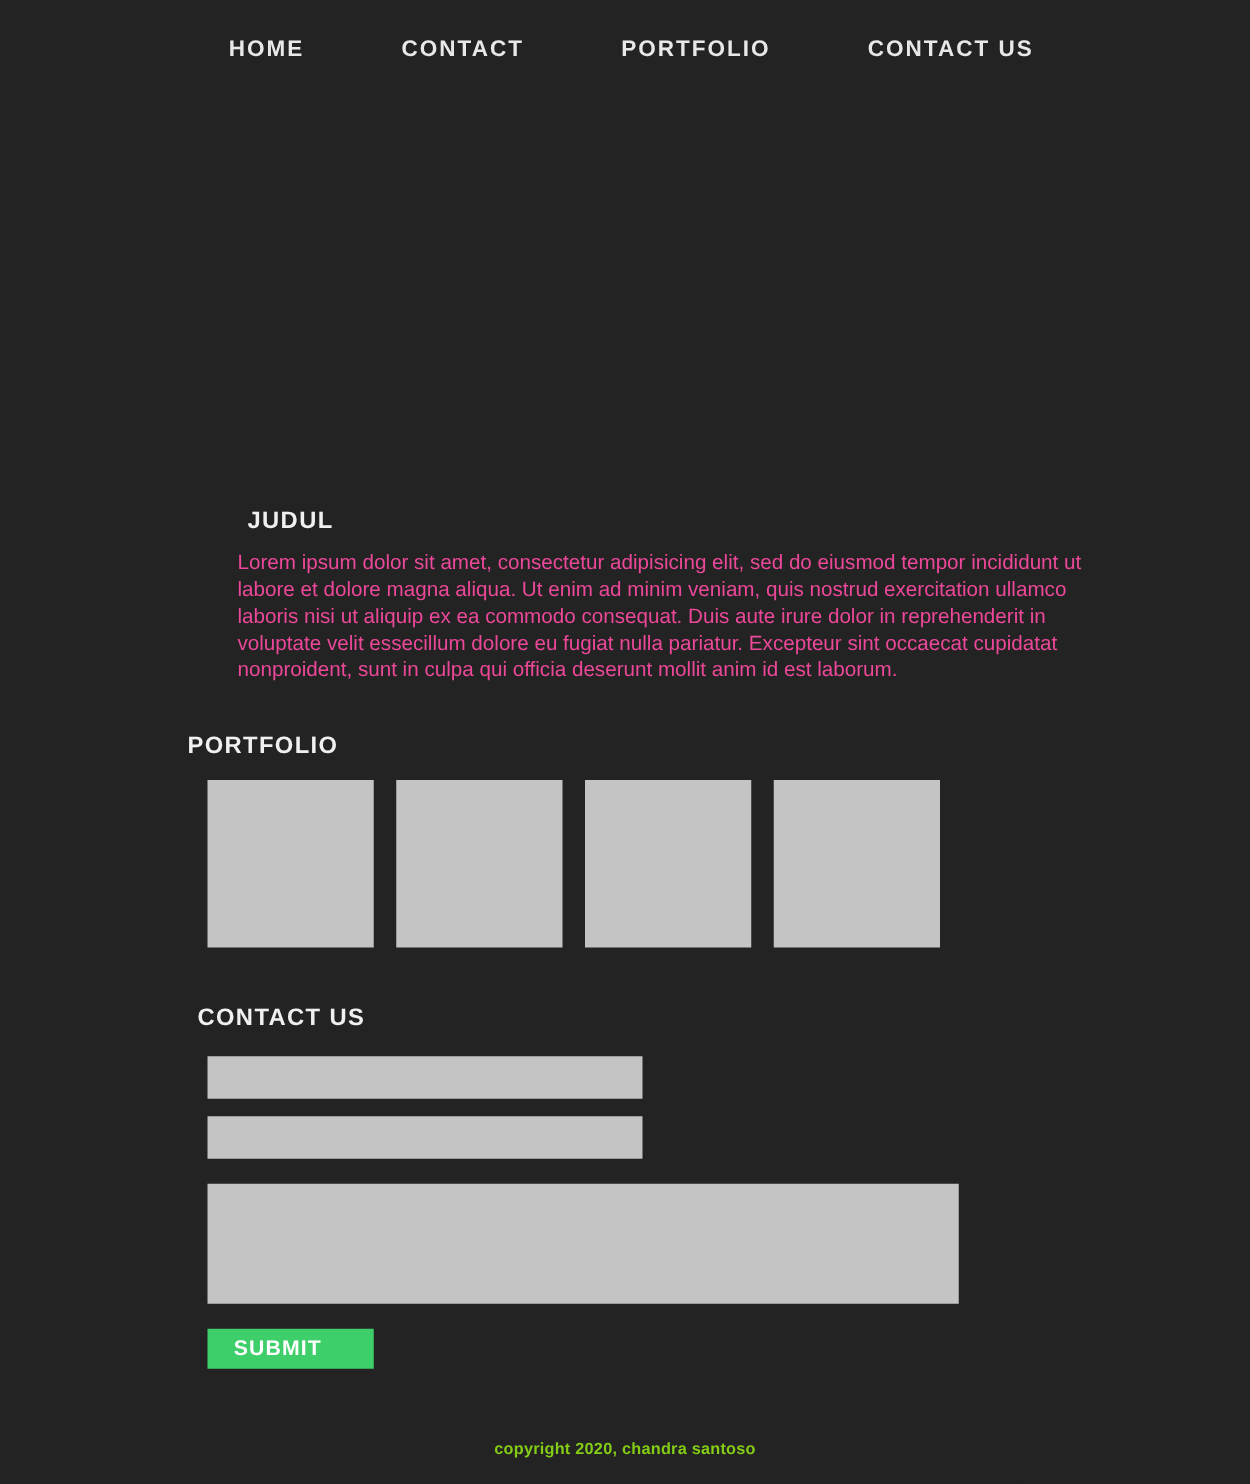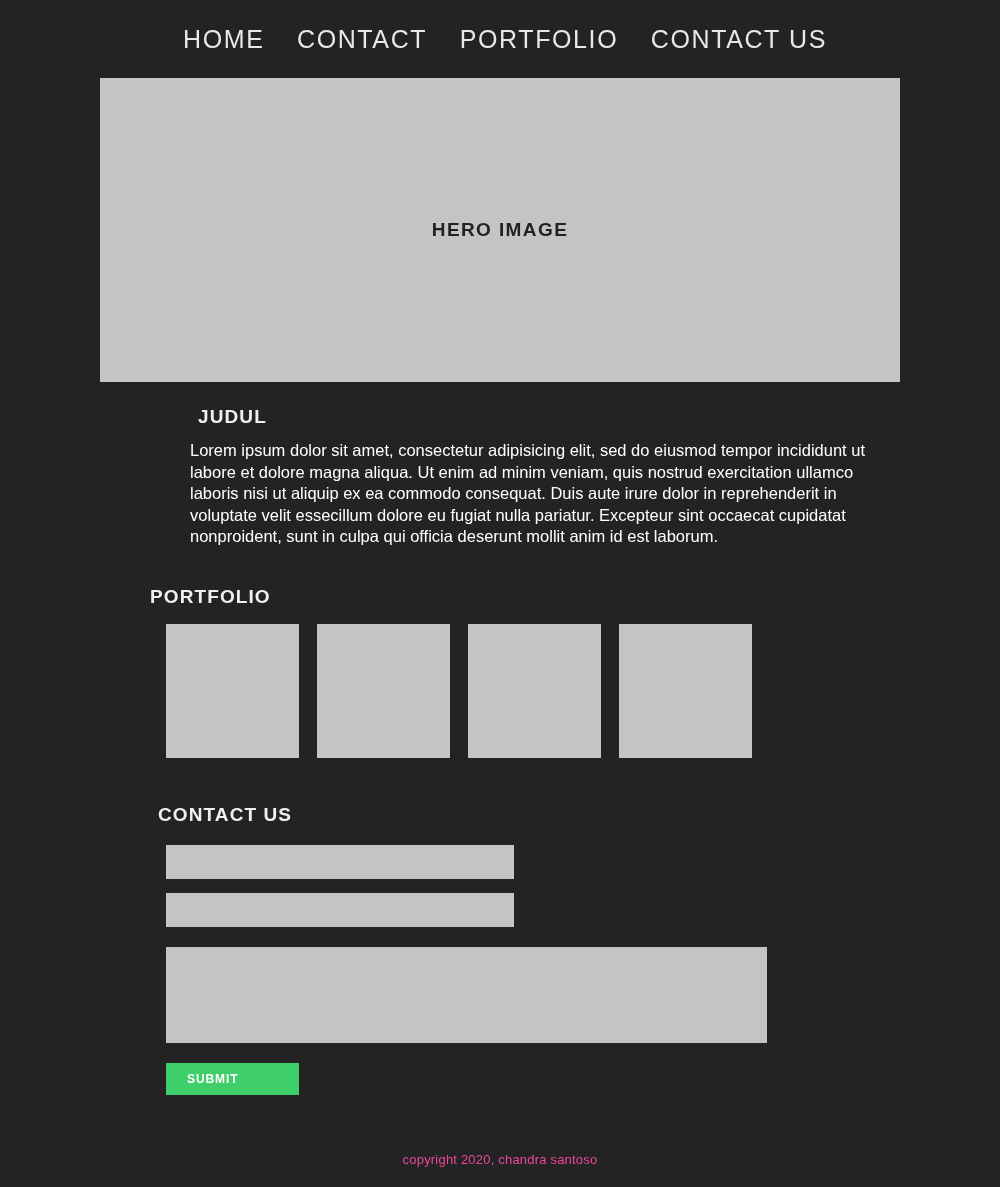--- a/index.html
+++ b/index.html
@@ -41,8 +41,8 @@
   }
   .nav-link {
     color: #e8e8e8;
-    font-size: 25px;
-    font-weight: 400;
+    font-size: 18px;
+    font-weight: 700;
     letter-spacing: 1.6px;
     text-decoration: none;
     white-space: nowrap;

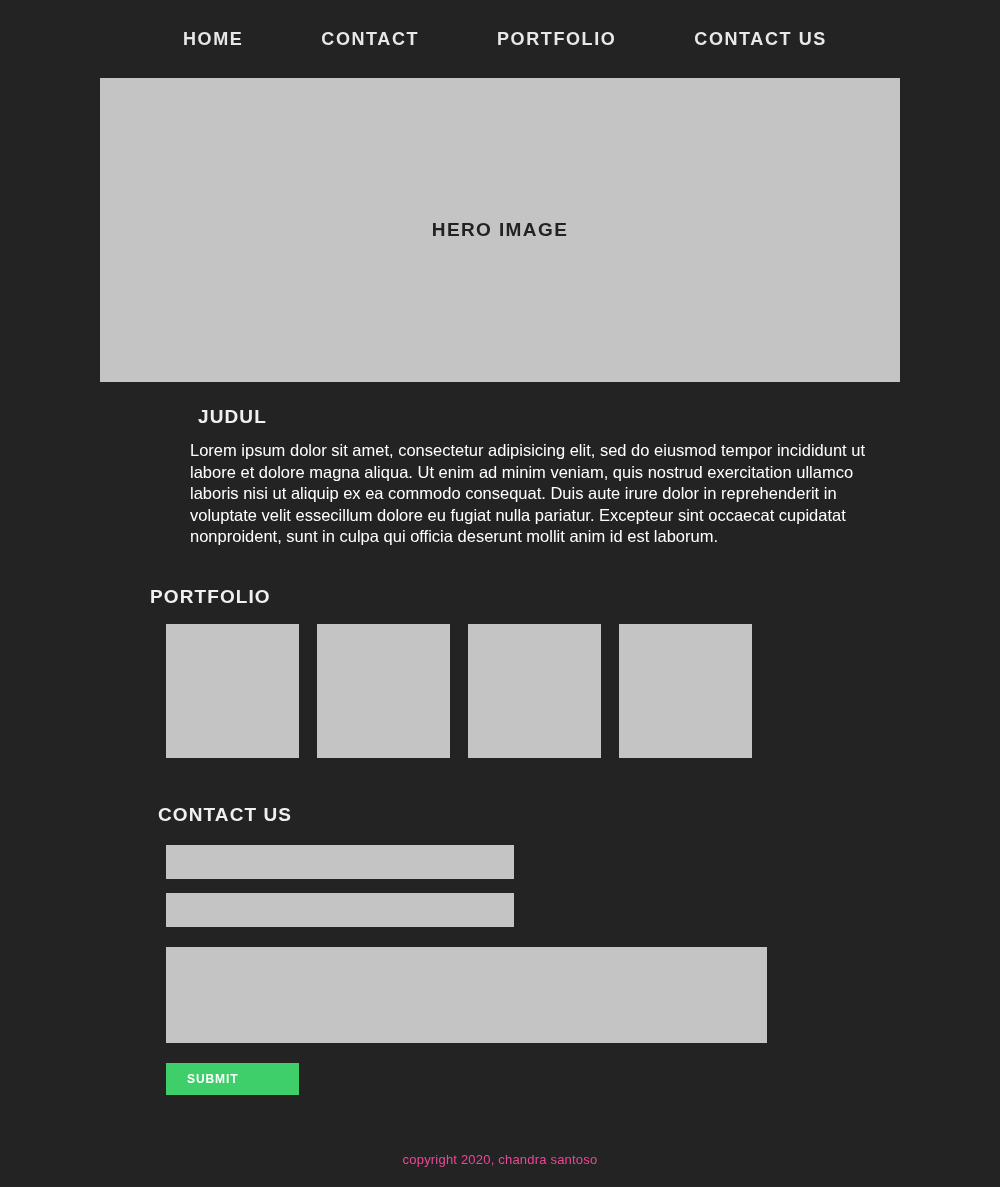--- a/index.html
+++ b/index.html
@@ -206,9 +206,6 @@
     </ul>
   </nav>
 
-  <section class="hero">
-    <span class="hero-label">HERO IMAGE</span>
-  </section>
 
   <section class="article">
     <h2 class="section-title article-title">JUDUL</h2>

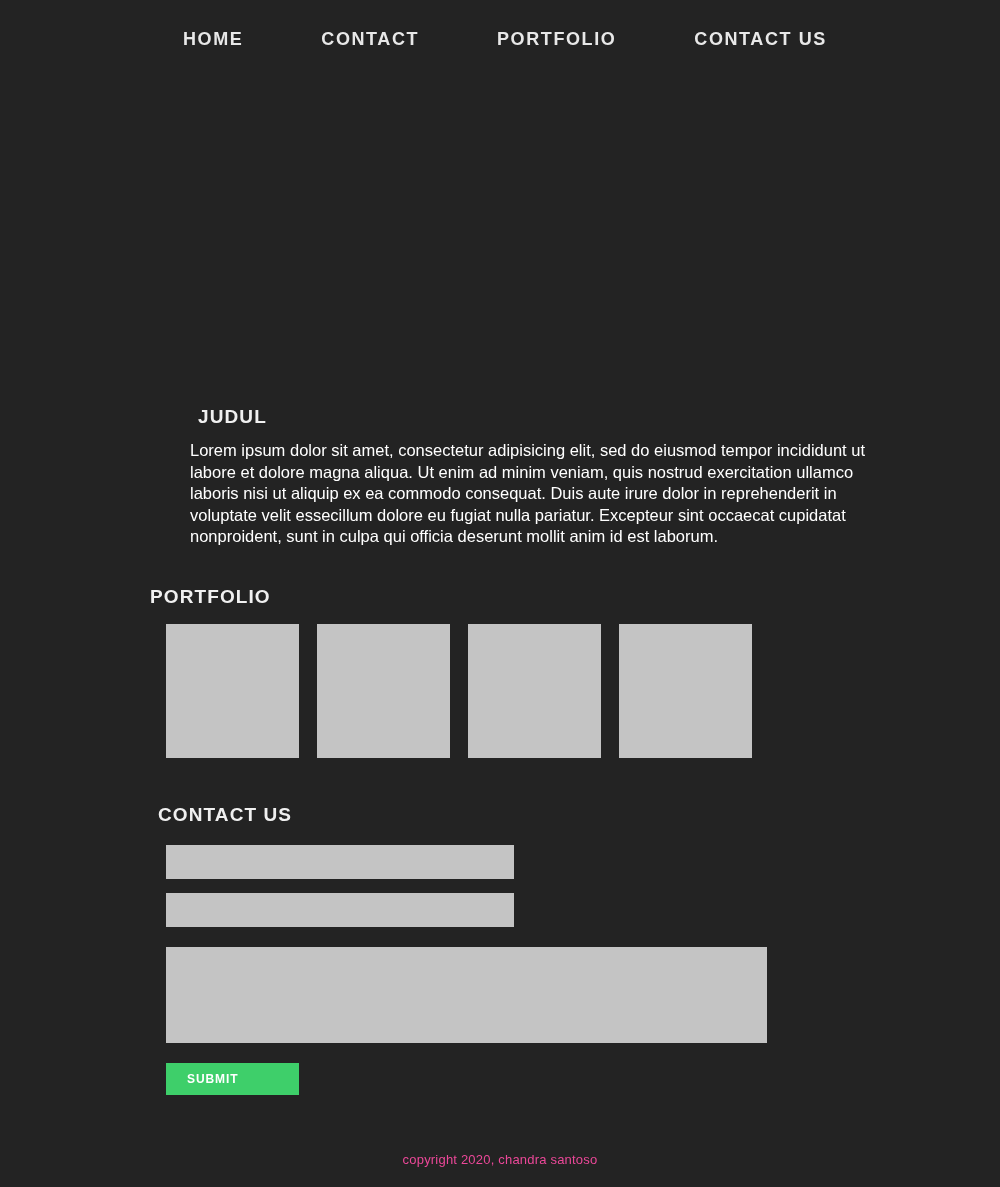--- a/index.html
+++ b/index.html
@@ -87,7 +87,7 @@
     margin-left: 142px;
     margin-top: 12px;
     width: 708px;
-    color: #ffffff;
+    color: #ec4899;
     font-size: 16.5px;
     line-height: 21.5px;
     font-weight: 400;

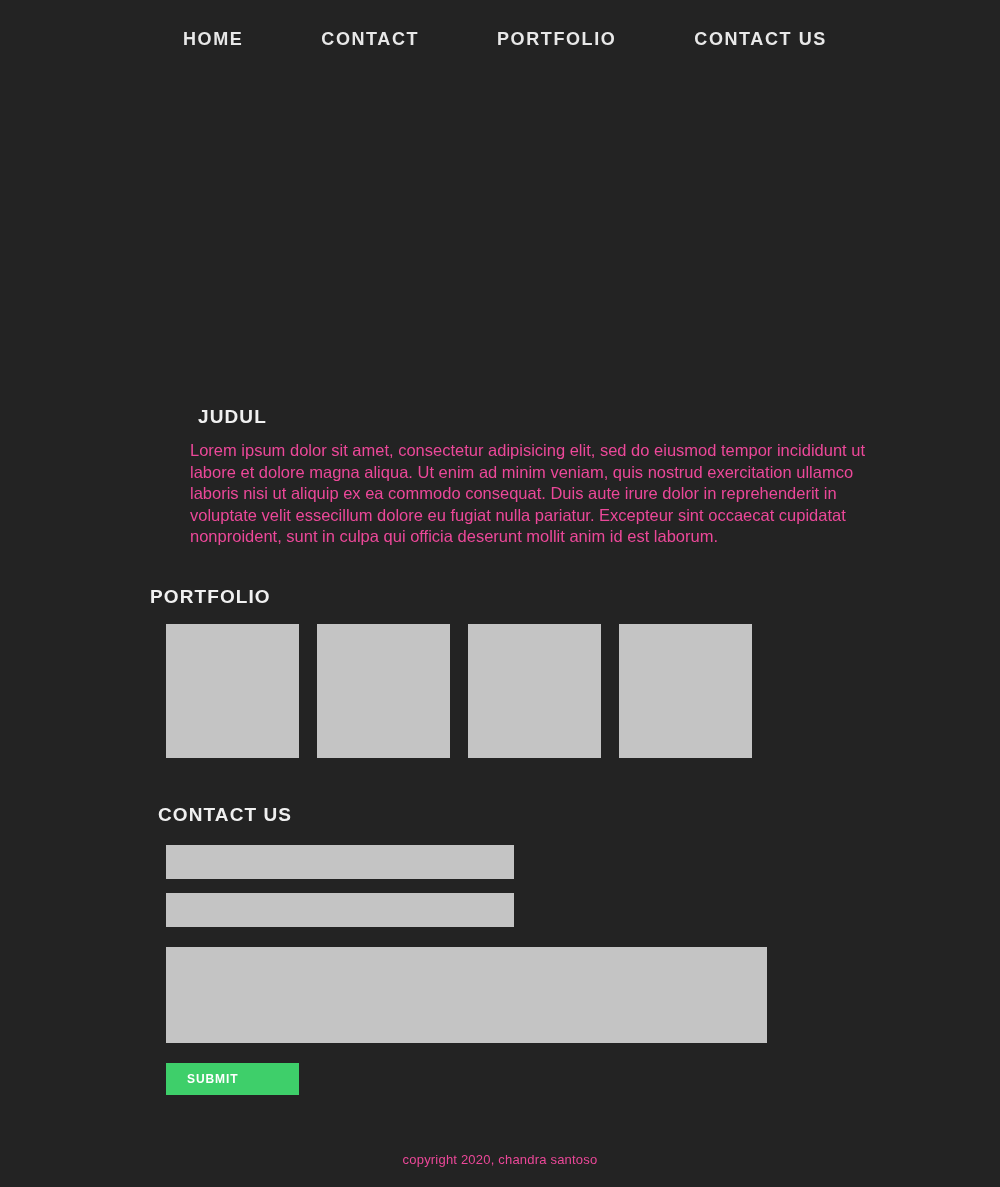--- a/index.html
+++ b/index.html
@@ -161,7 +161,7 @@
     border: none;
     color: #ffffff;
     font-family: "Liberation Sans", sans-serif;
-    font-size: 12px;
+    font-size: 17px;
     font-weight: bold;
     letter-spacing: 0.9px;
     text-align: left;

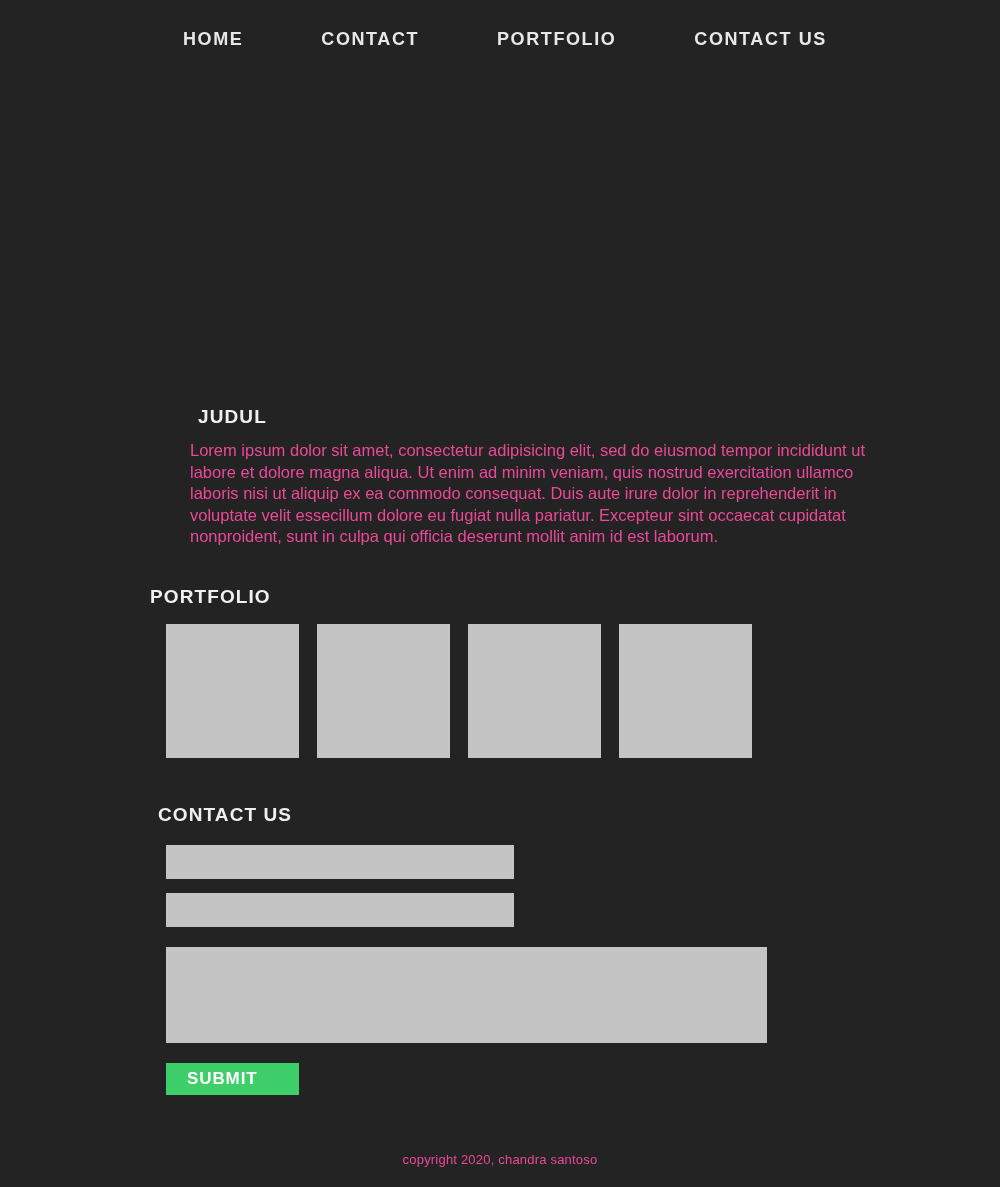--- a/index.html
+++ b/index.html
@@ -178,10 +178,10 @@
     text-align: center;
   }
   .footer-text {
-    color: #ec4899;
+    color: #84cc16;
     font-size: 13px;
     letter-spacing: 0.2px;
-    font-weight: 400;
+    font-weight: 700;
   }
 </style>
 </head>

